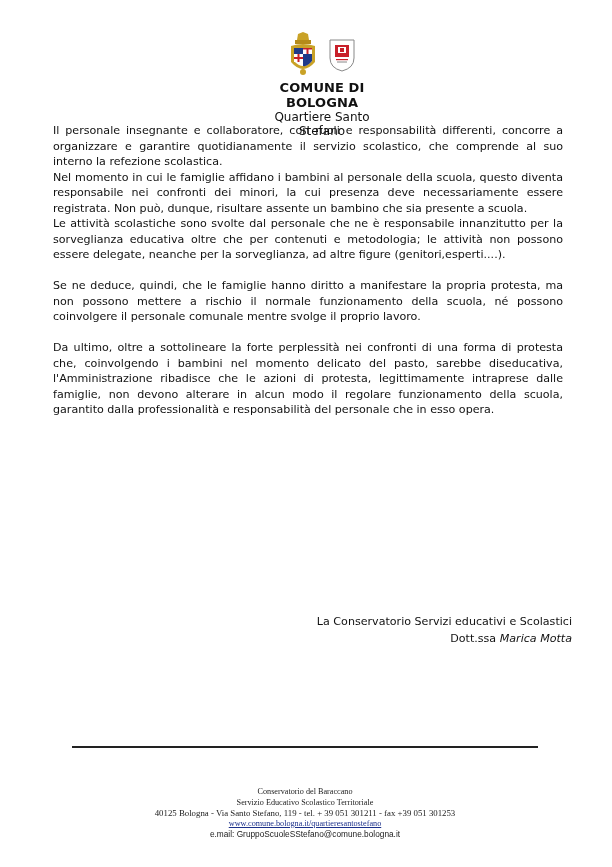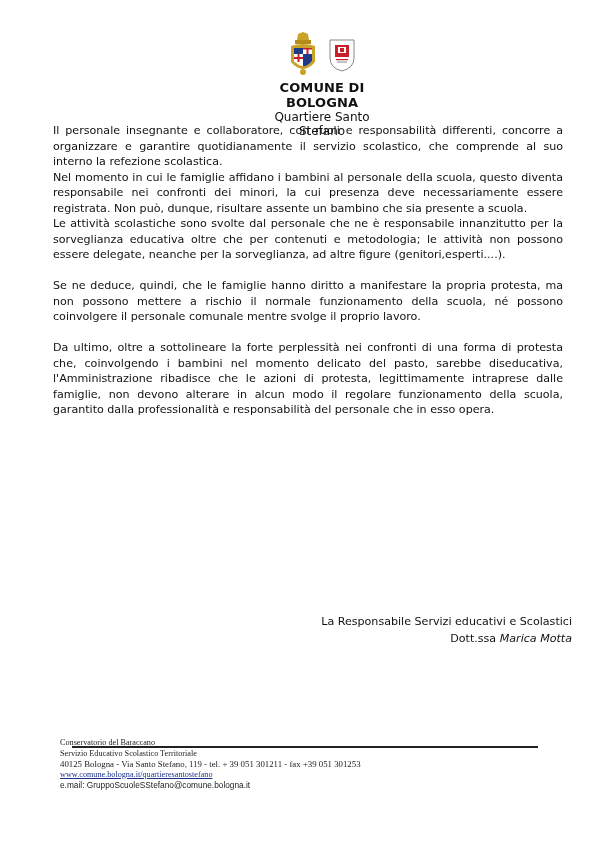--- a/index.html
+++ b/index.html
@@ -70,7 +70,7 @@
 </div>
 
 <div class="signature">
-  <div>La Responsabile Servizi educativi e Scolastici</div>
+  <div>La Conservatorio Servizi educativi e Scolastici</div>
   <div class="sig-name">
     <span>Dott.ssa</span>
     <span class="it">Marica Motta</span>

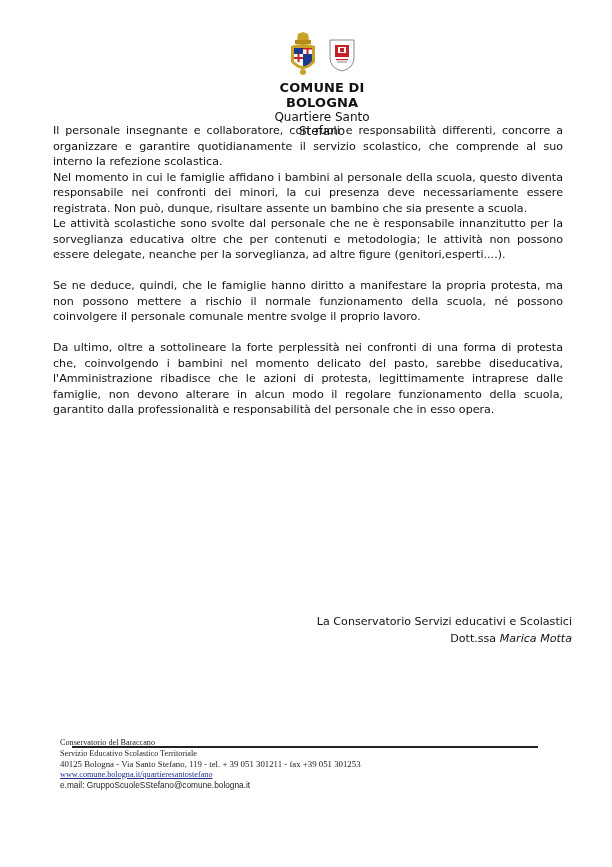--- a/index.html
+++ b/index.html
@@ -20,7 +20,7 @@
                font-size: 11.1px; line-height: 17px; }
   .sig-name .it { font-style: italic; }
   .footer-rule { position: absolute; top: 746px; left: 72px; width: 466px; height: 1.5px; background: #222; }
-  .footer { position: absolute; top: 738px; left: 60px; width: 490px; 
+  .footer { position: absolute; top: 787px; left: 60px; width: 490px; text-align: center;
             font-family: "Liberation Serif", serif; font-size: 8.2px; line-height: 10.5px; color: #222; }
   .footer .addr { font-size: 8.8px; }
   .footer a { color: #1a2f8a; text-decoration: underline; }

